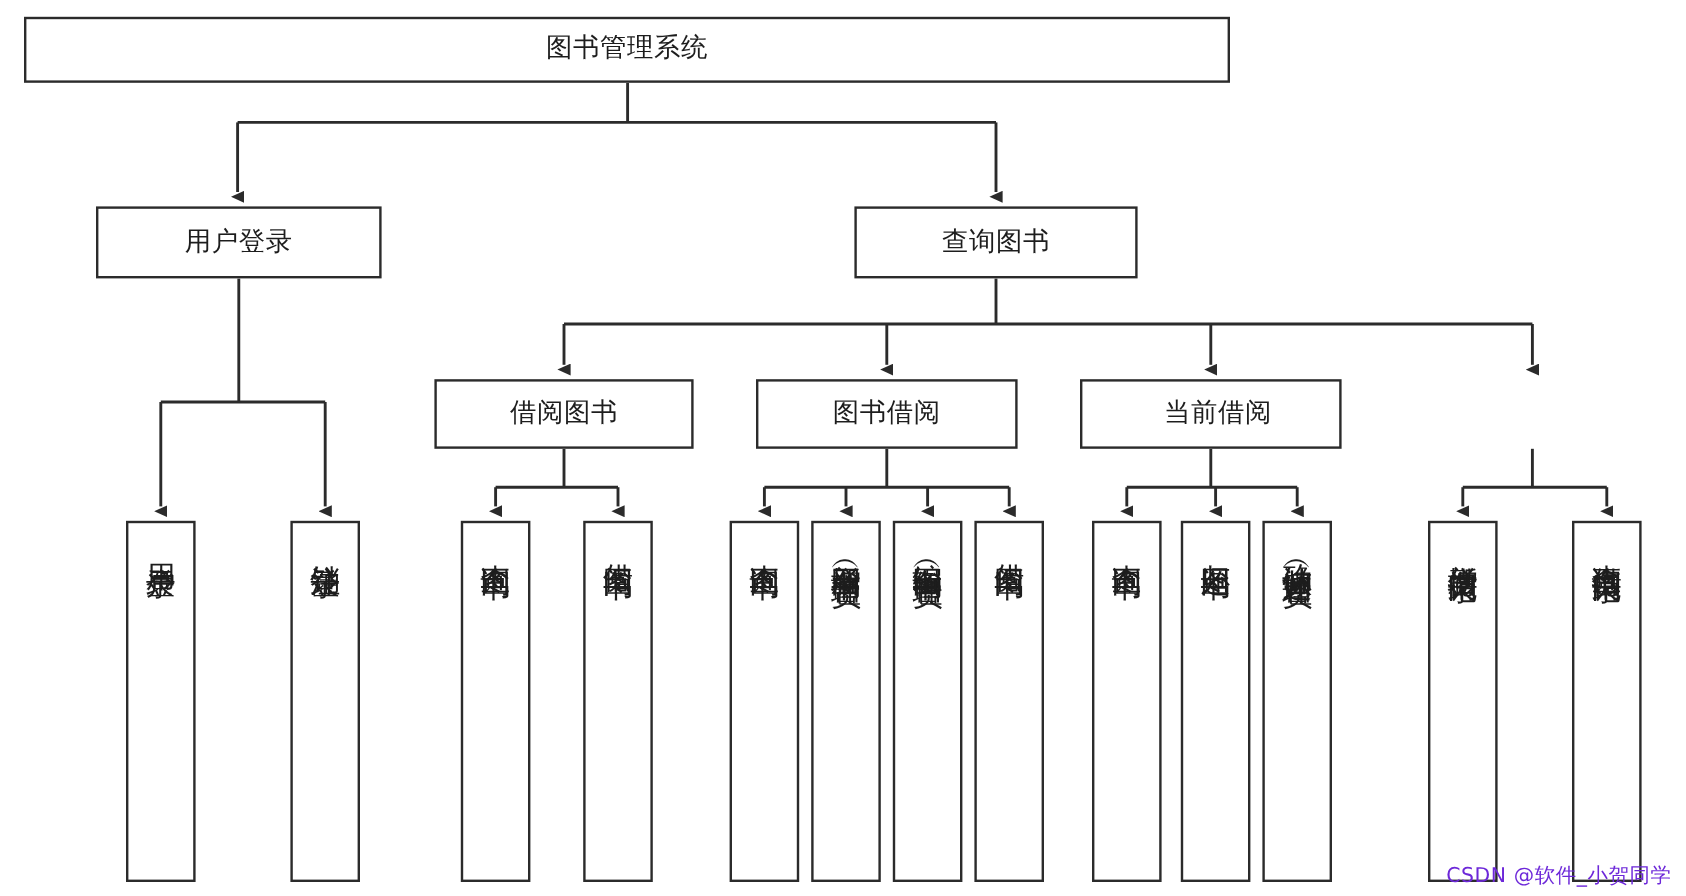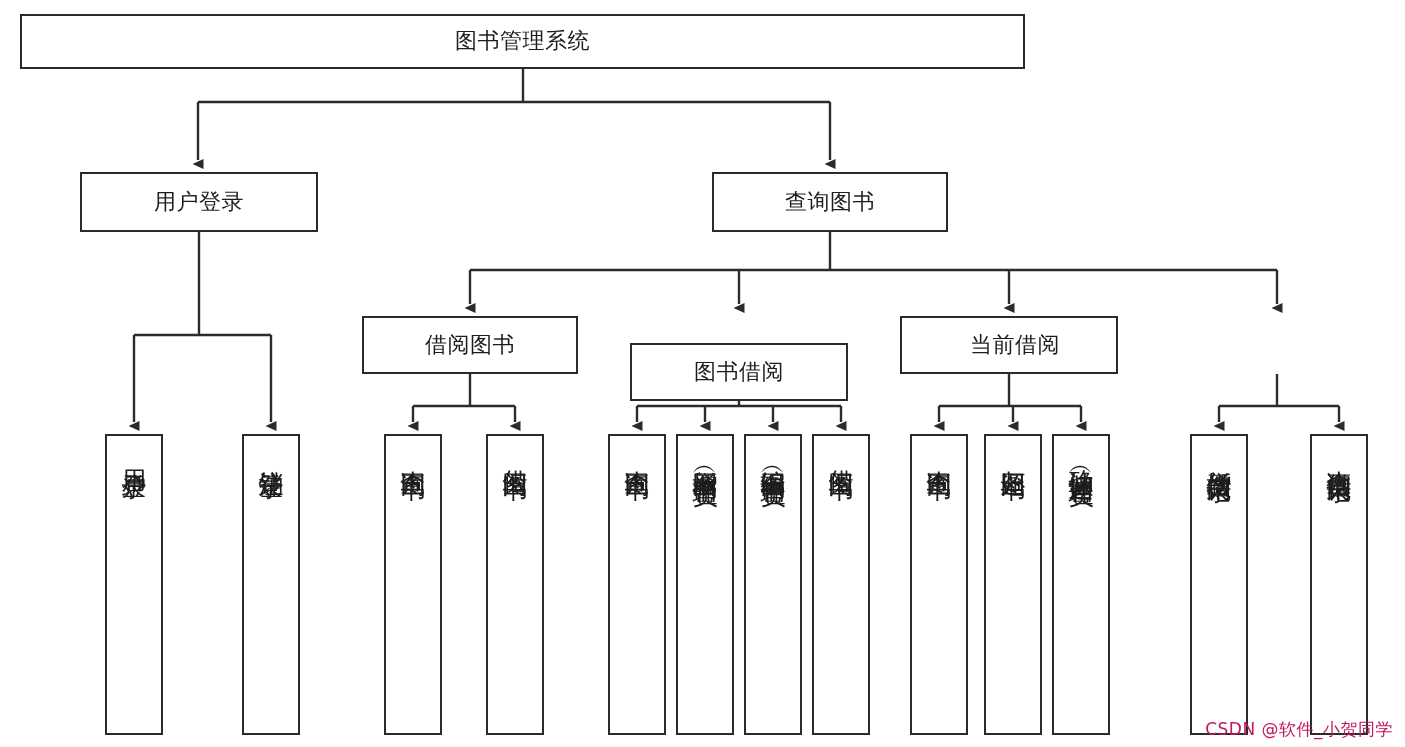--- a/index.html
+++ b/index.html
@@ -137,7 +137,7 @@
   <div class="node horiz" style="left: 362px; top: 316px; width: 216px; height: 58px;">
     <span class="label">借阅图书</span>
   </div>
-  <div class="node horiz" style="left: 630px; top: 316px; width: 218px; height: 58px; margin-top: 27px;">
+  <div class="node horiz" style="left: 630px; top: 316px; width: 218px; height: 58px;">
     <span class="label">图书借阅</span>
   </div>
   <div class="node horiz" style="left: 900px; top: 316px; width: 218px; height: 58px; padding-left: 12px;">

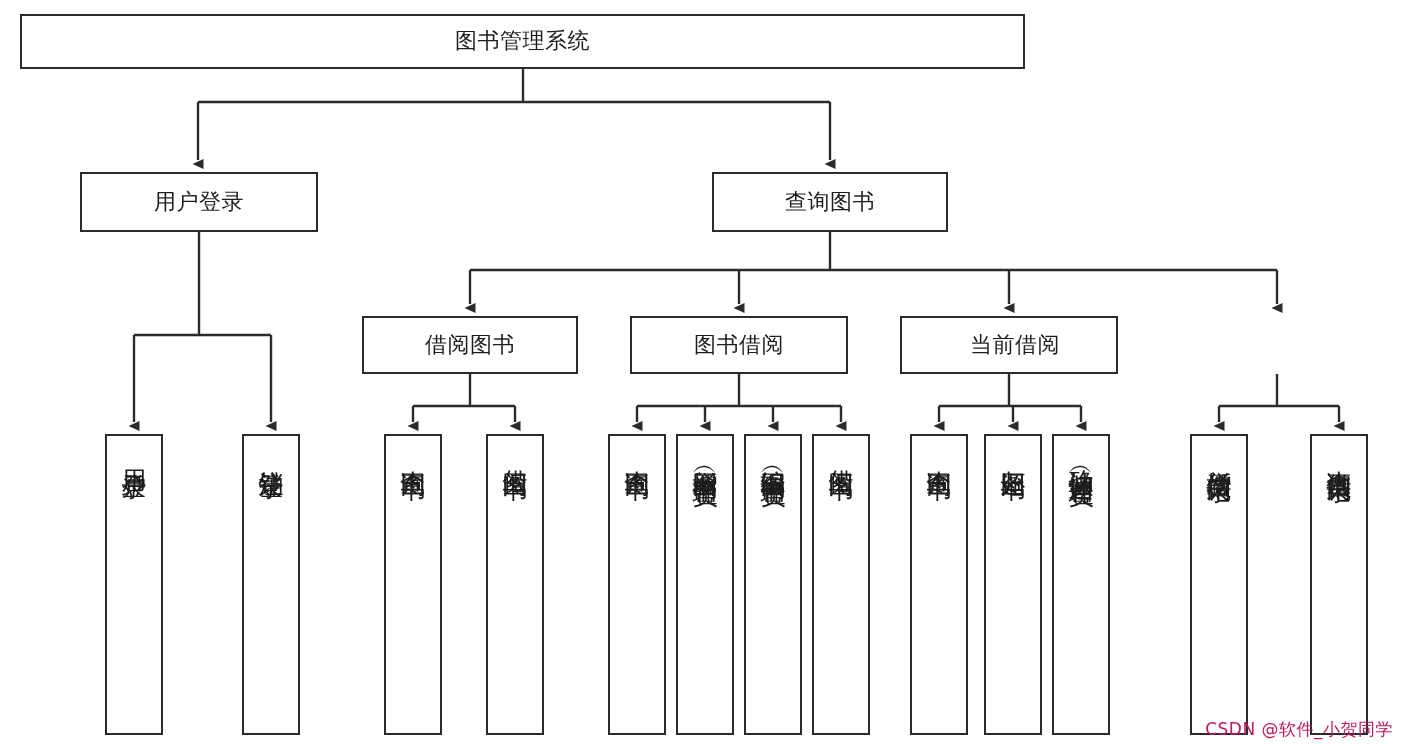--- a/index.html
+++ b/index.html
@@ -62,7 +62,7 @@
     right: 12px;
     bottom: 6px;
     font-size: 17px;
-    color: #be185d;
+    color: #6d28d9;
     letter-spacing: 0.5px;
     white-space: nowrap;
     pointer-events: none;

